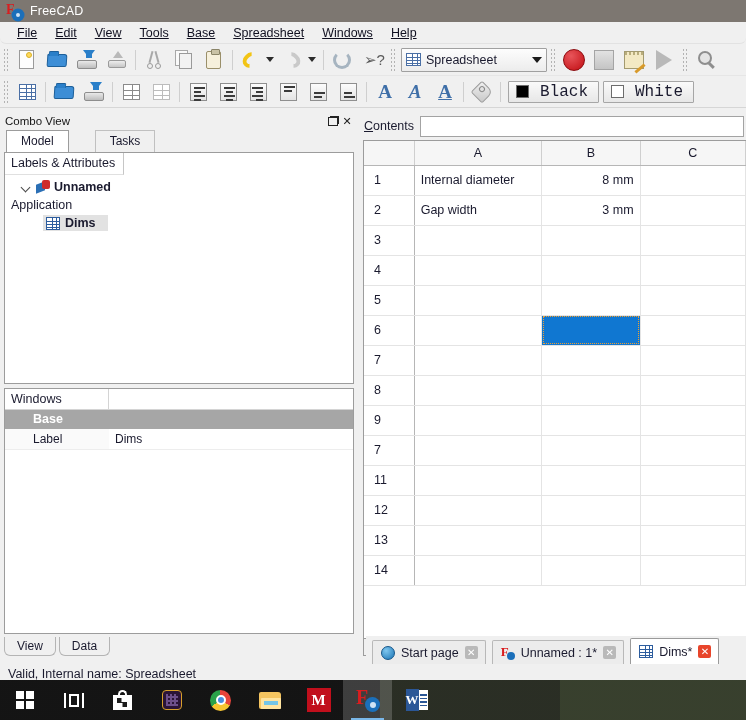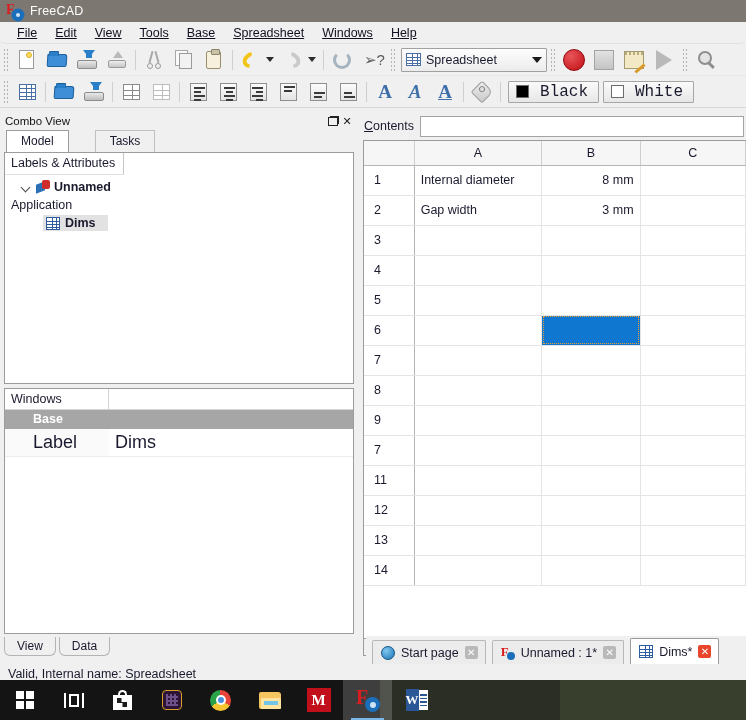--- a/index.html
+++ b/index.html
@@ -215,7 +215,7 @@
   .prop-hdr .c1{width:104px;border-right:1px solid #d4d4d4;}
   .prop-hdr .c2{flex:1;}
   .prop-group{background:#a6a6a6;color:#fff;font-weight:bold;font-size:12.5px;padding:2px 6px 3px 28px;}
-  .prop-row{display:flex;font-size:18px;border-bottom:1px solid #ededed;}
+  .prop-row{display:flex;font-size:12px;border-bottom:1px solid #ededed;}
   .prop-row .c1{width:104px;padding:3px 6px 3px 28px;background:#fafafa;}
   .prop-row .c2{flex:1;padding:3px 6px;}
 

